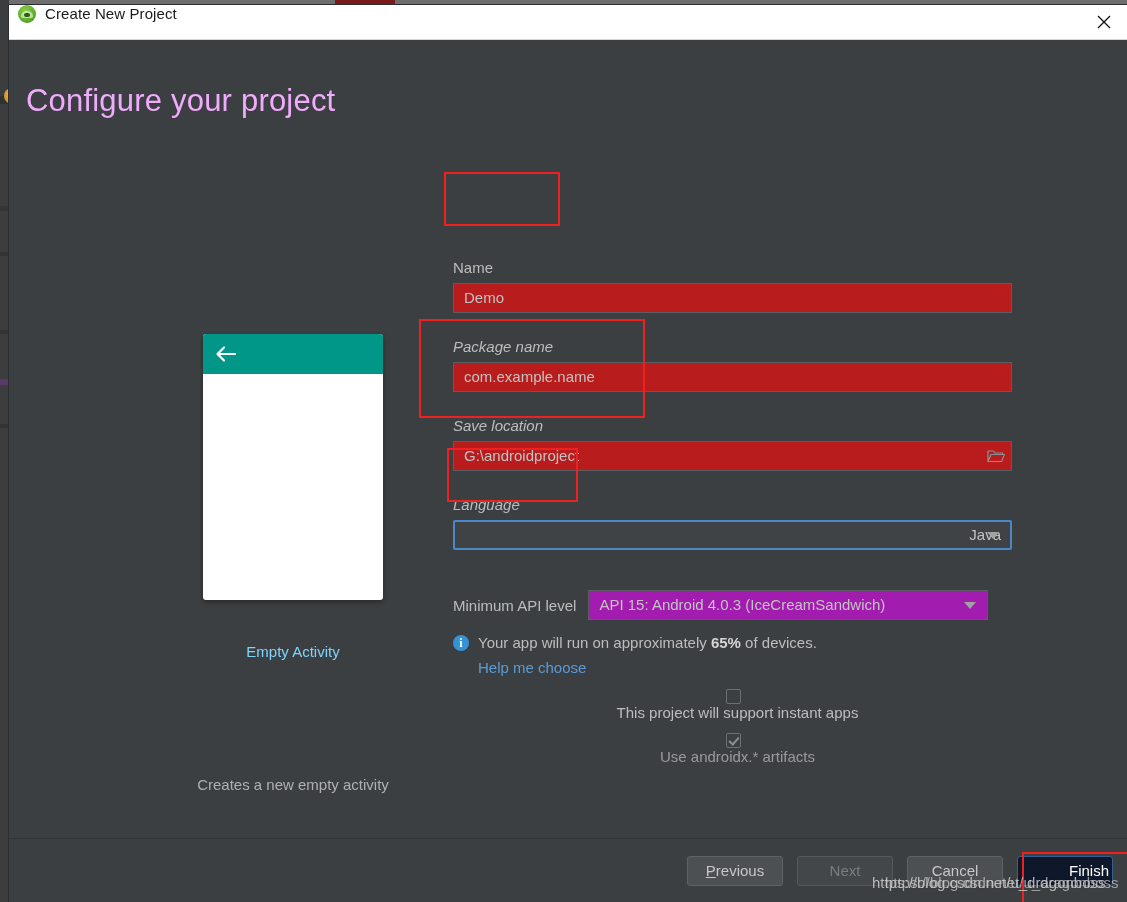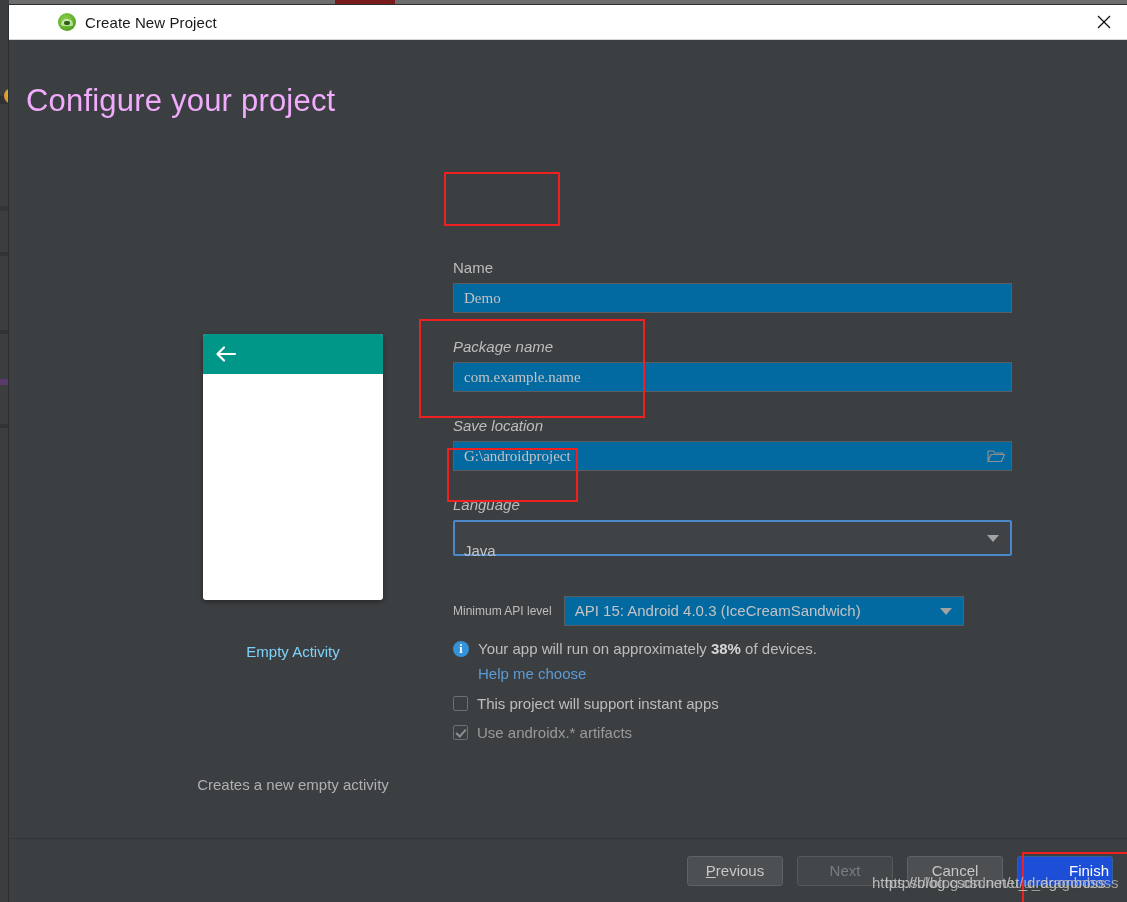--- a/index.html
+++ b/index.html
@@ -61,9 +61,8 @@
     height: 34px;
     background: #ffffff;
     display: flex;
-    align-items: center;
+    align-items: flex-start;
     border-bottom: 1px solid #d6d6d6;
-    padding-left: 40px;
   }
   #app-icon {
     margin-left: 9px;

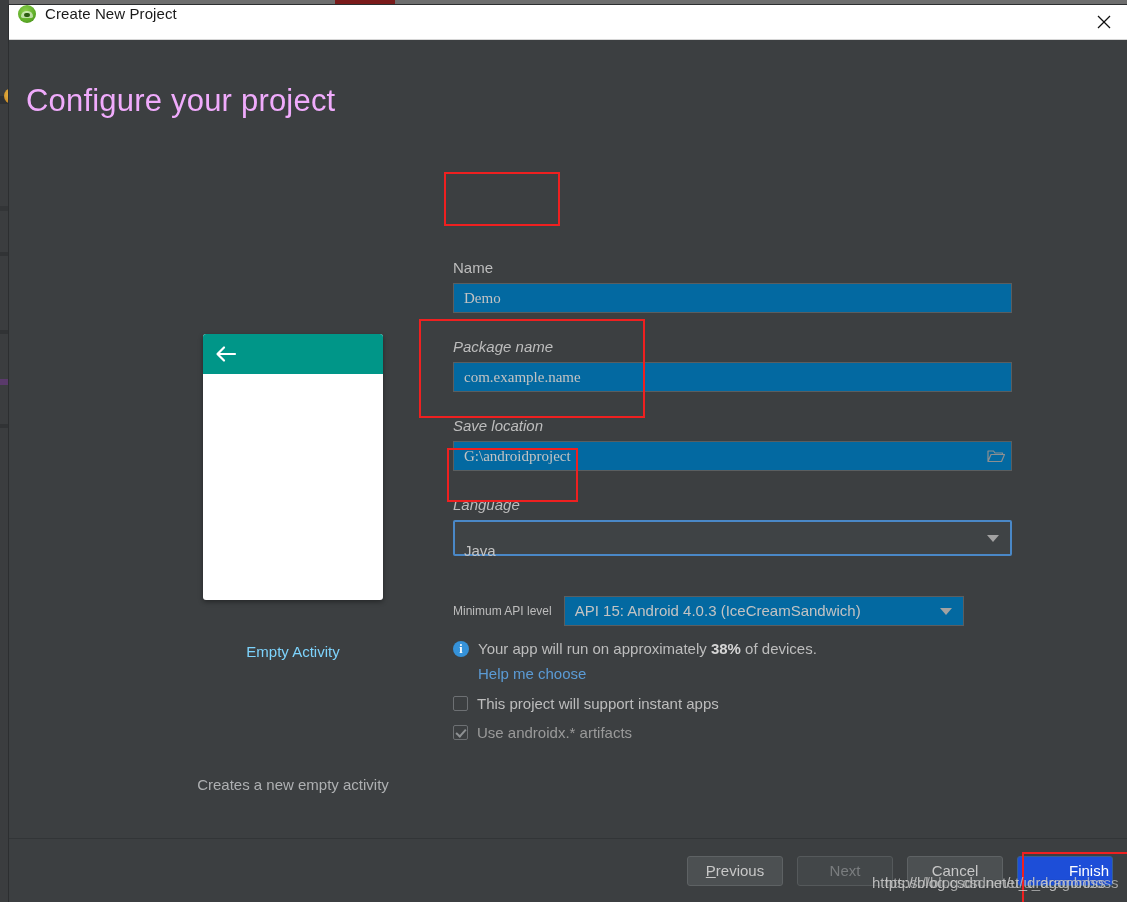--- a/index.html
+++ b/index.html
@@ -178,10 +178,10 @@
     box-sizing: border-box;
     width: 559px;
     height: 30px;
-    background: #0369a1;
+    background: #b91c1c;
     border: 1px solid #5a5e60;
     color: #c3c3c3;
-    font-family: Liberation Serif, serif;
+    font-family: Liberation Sans, sans-serif;
     font-size: 15px;
     padding: 0 10px;
     line-height: 28px;

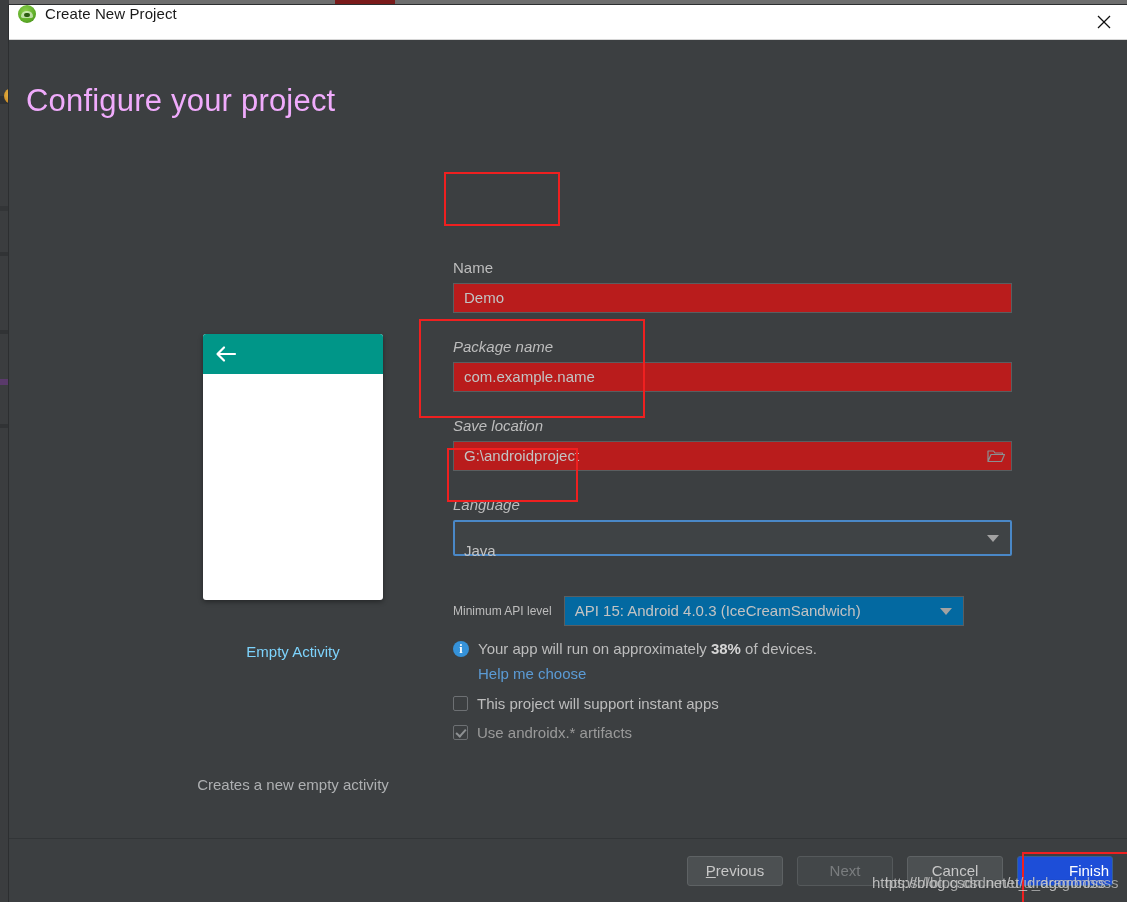--- a/index.html
+++ b/index.html
@@ -216,8 +216,9 @@
     border: 2px solid #4a88c7;
     background: #3f4345;
     line-height: 26px;
-    padding: 16px 9px;
+    padding: 0 9px;
     border-radius: 2px;
+    text-align: right;
   }
   .combo .arrow {
     position: absolute;

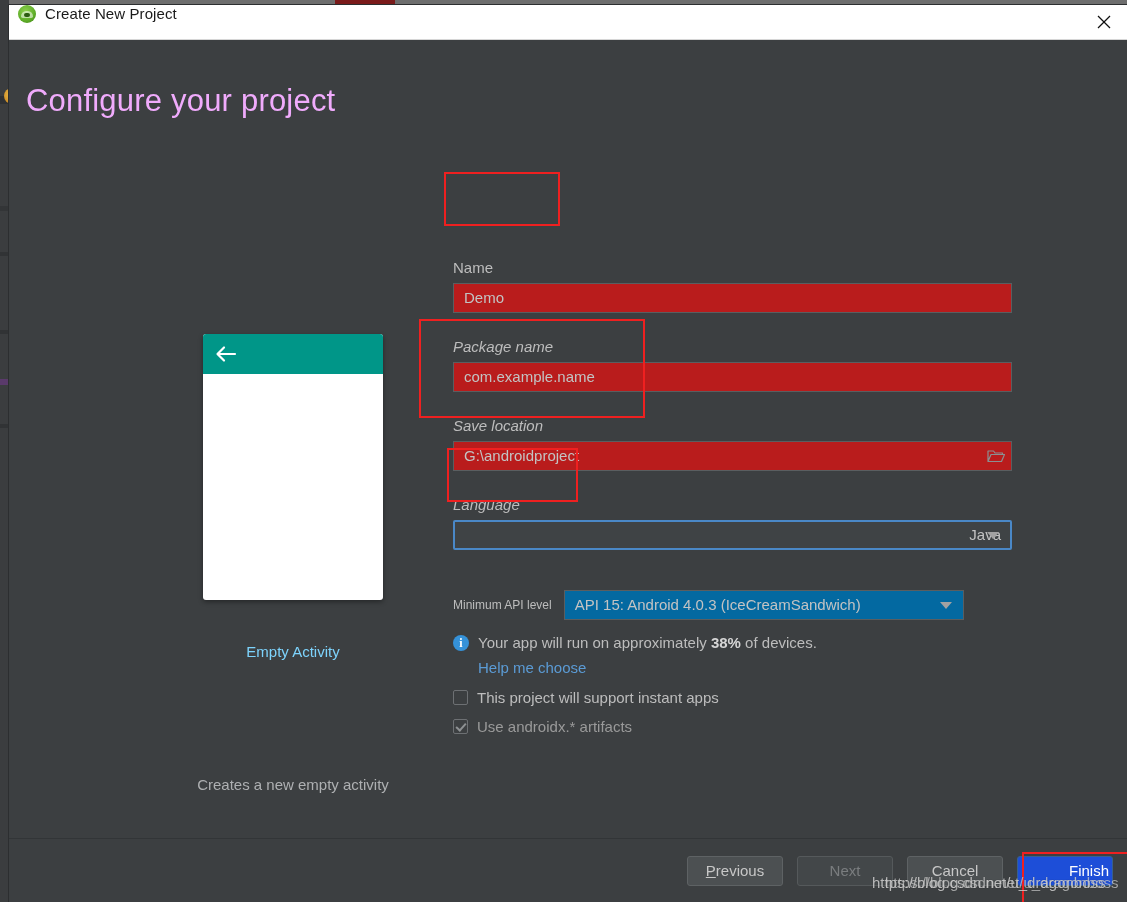--- a/index.html
+++ b/index.html
@@ -237,7 +237,7 @@
     margin-top: 40px;
   }
   #api-label {
-    font-size: 12px;
+    font-size: 15px;
     color: #bdbdbd;
     white-space: nowrap;
   }

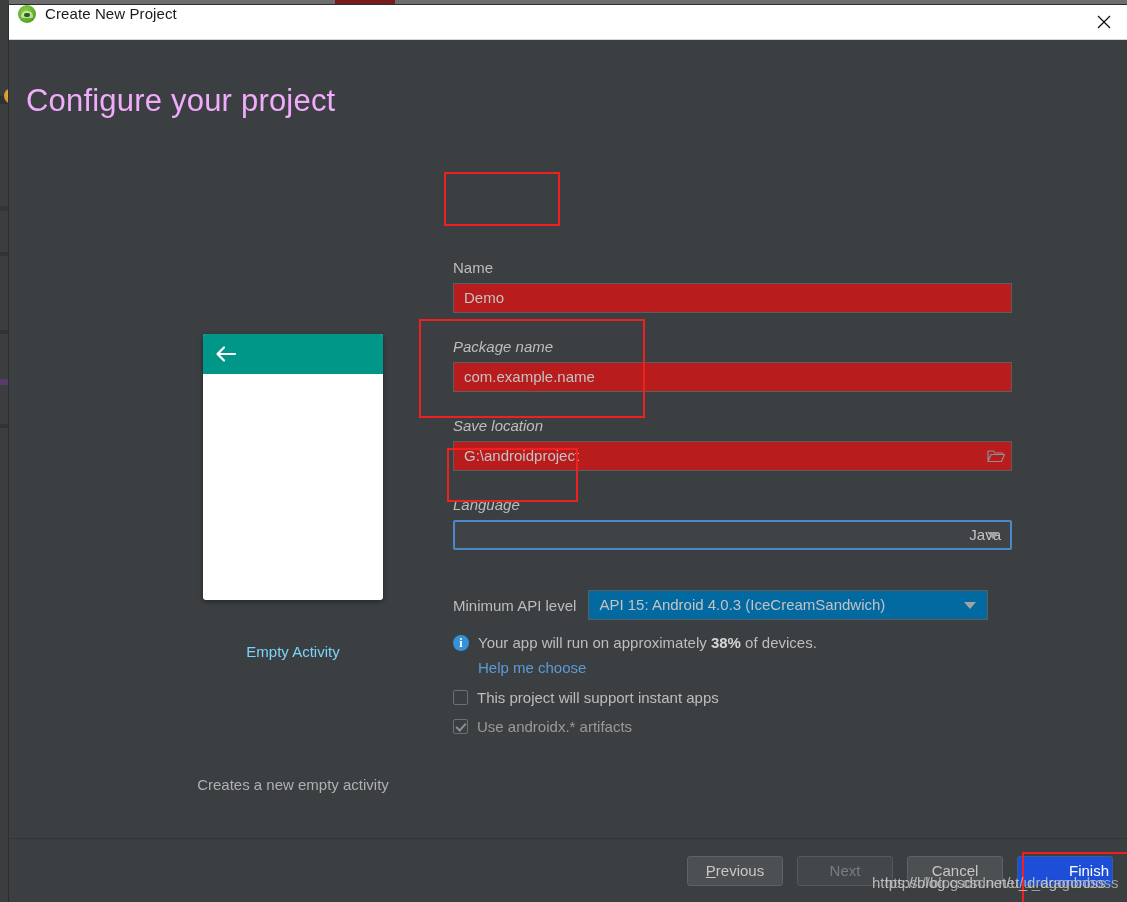--- a/index.html
+++ b/index.html
@@ -204,7 +204,7 @@
     box-sizing: border-box;
     width: 559px;
     height: 30px;
-    background: #0369a1;
+    background: #a21caf;
     border: 1px solid #5a5e60;
     color: #c3c3c3;
     font-size: 15px;

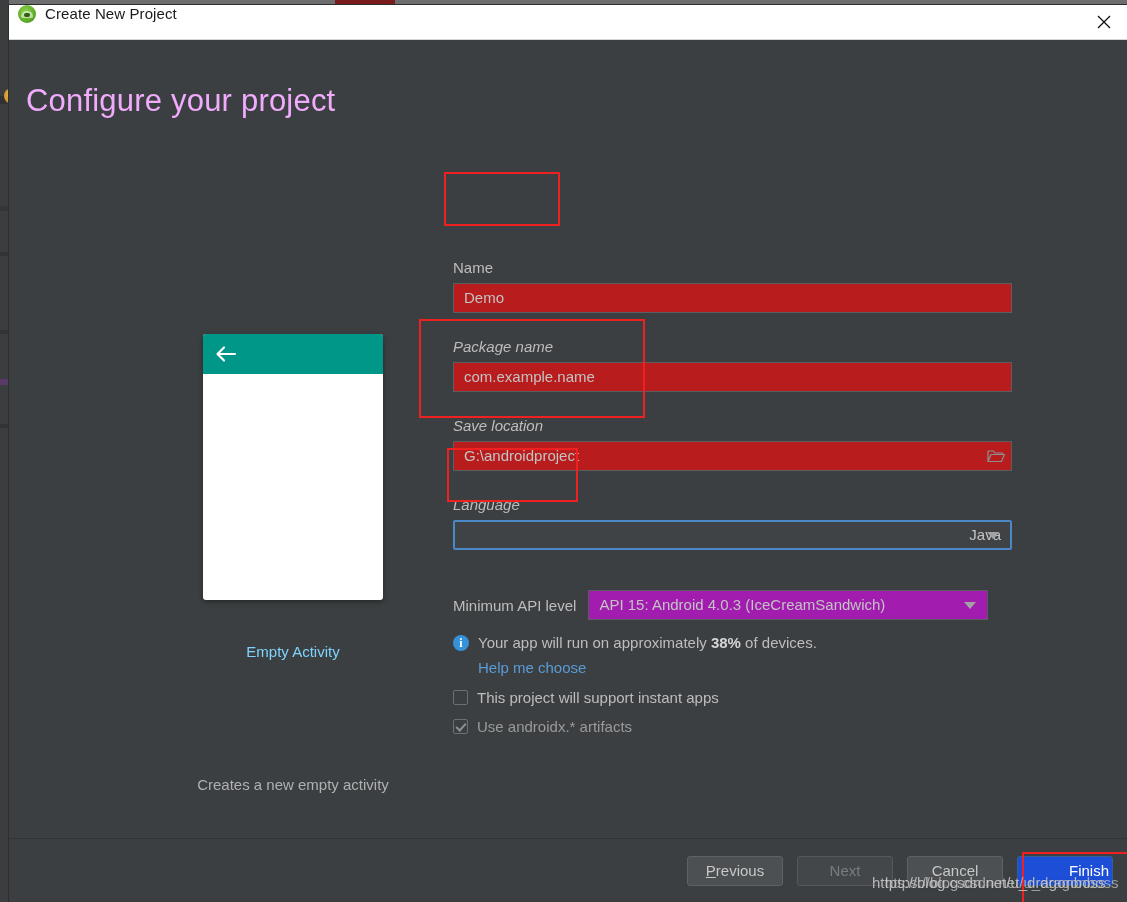--- a/index.html
+++ b/index.html
@@ -453,7 +453,7 @@
 
       <div id="info-line">
         <div id="info-icon">i</div>
-        <div id="info-text"><span>Your app will run on approximately </span><b>38%</b><span> of devices.</span></div>
+        <div id="info-text"><span>Your app will run on approximately </span><b>65%</b><span> of devices.</span></div>
       </div>
 
       <a id="help-link">Help me choose</a>

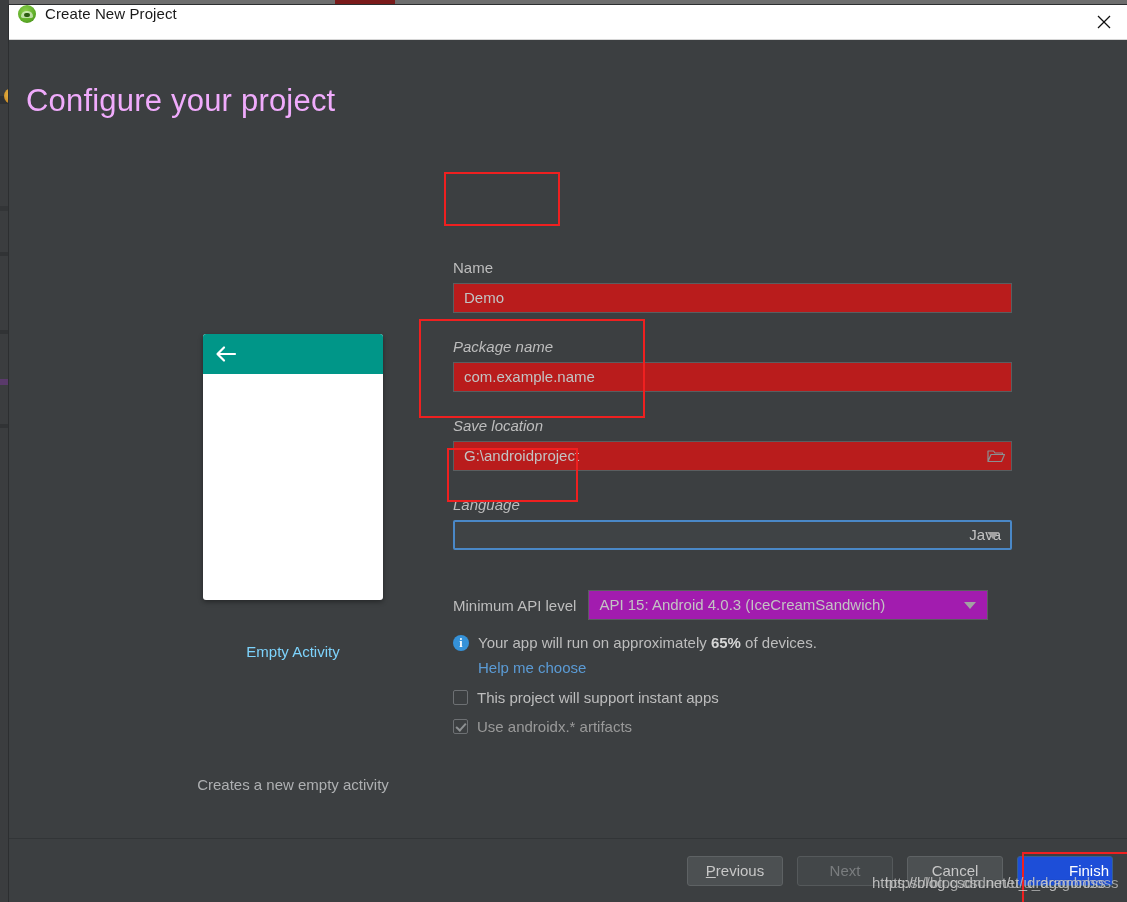--- a/index.html
+++ b/index.html
@@ -283,6 +283,7 @@
     display: flex;
     align-items: center;
     margin-top: 12px;
+    flex-direction: column;
   }
   .checkbox {
     width: 15px; height: 15px;

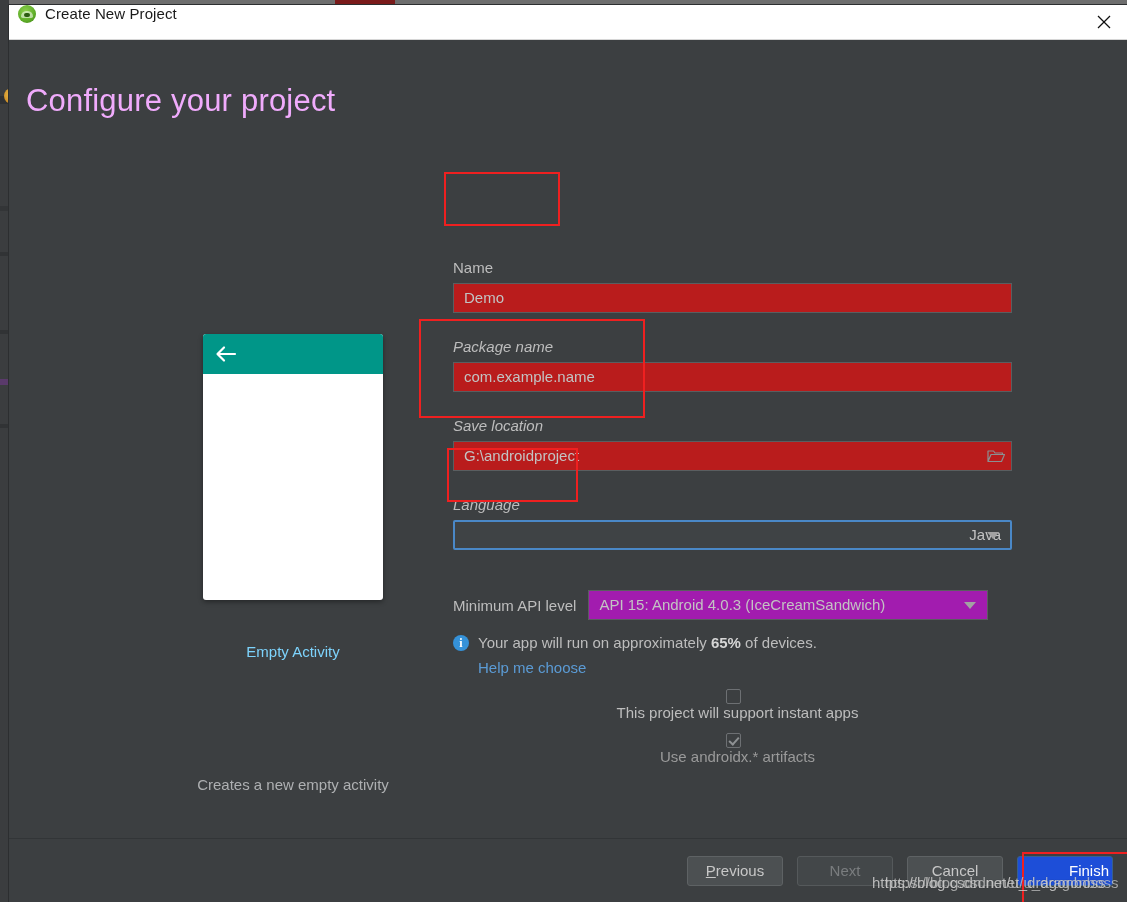--- a/index.html
+++ b/index.html
@@ -344,7 +344,7 @@
     border-color: #55595b;
   }
   .btn.primary {
-    background: #1d4ed8;
+    background: #0f172a;
     border-color: #36608f;
     color: #ffffff;
     padding-left: 48px;

